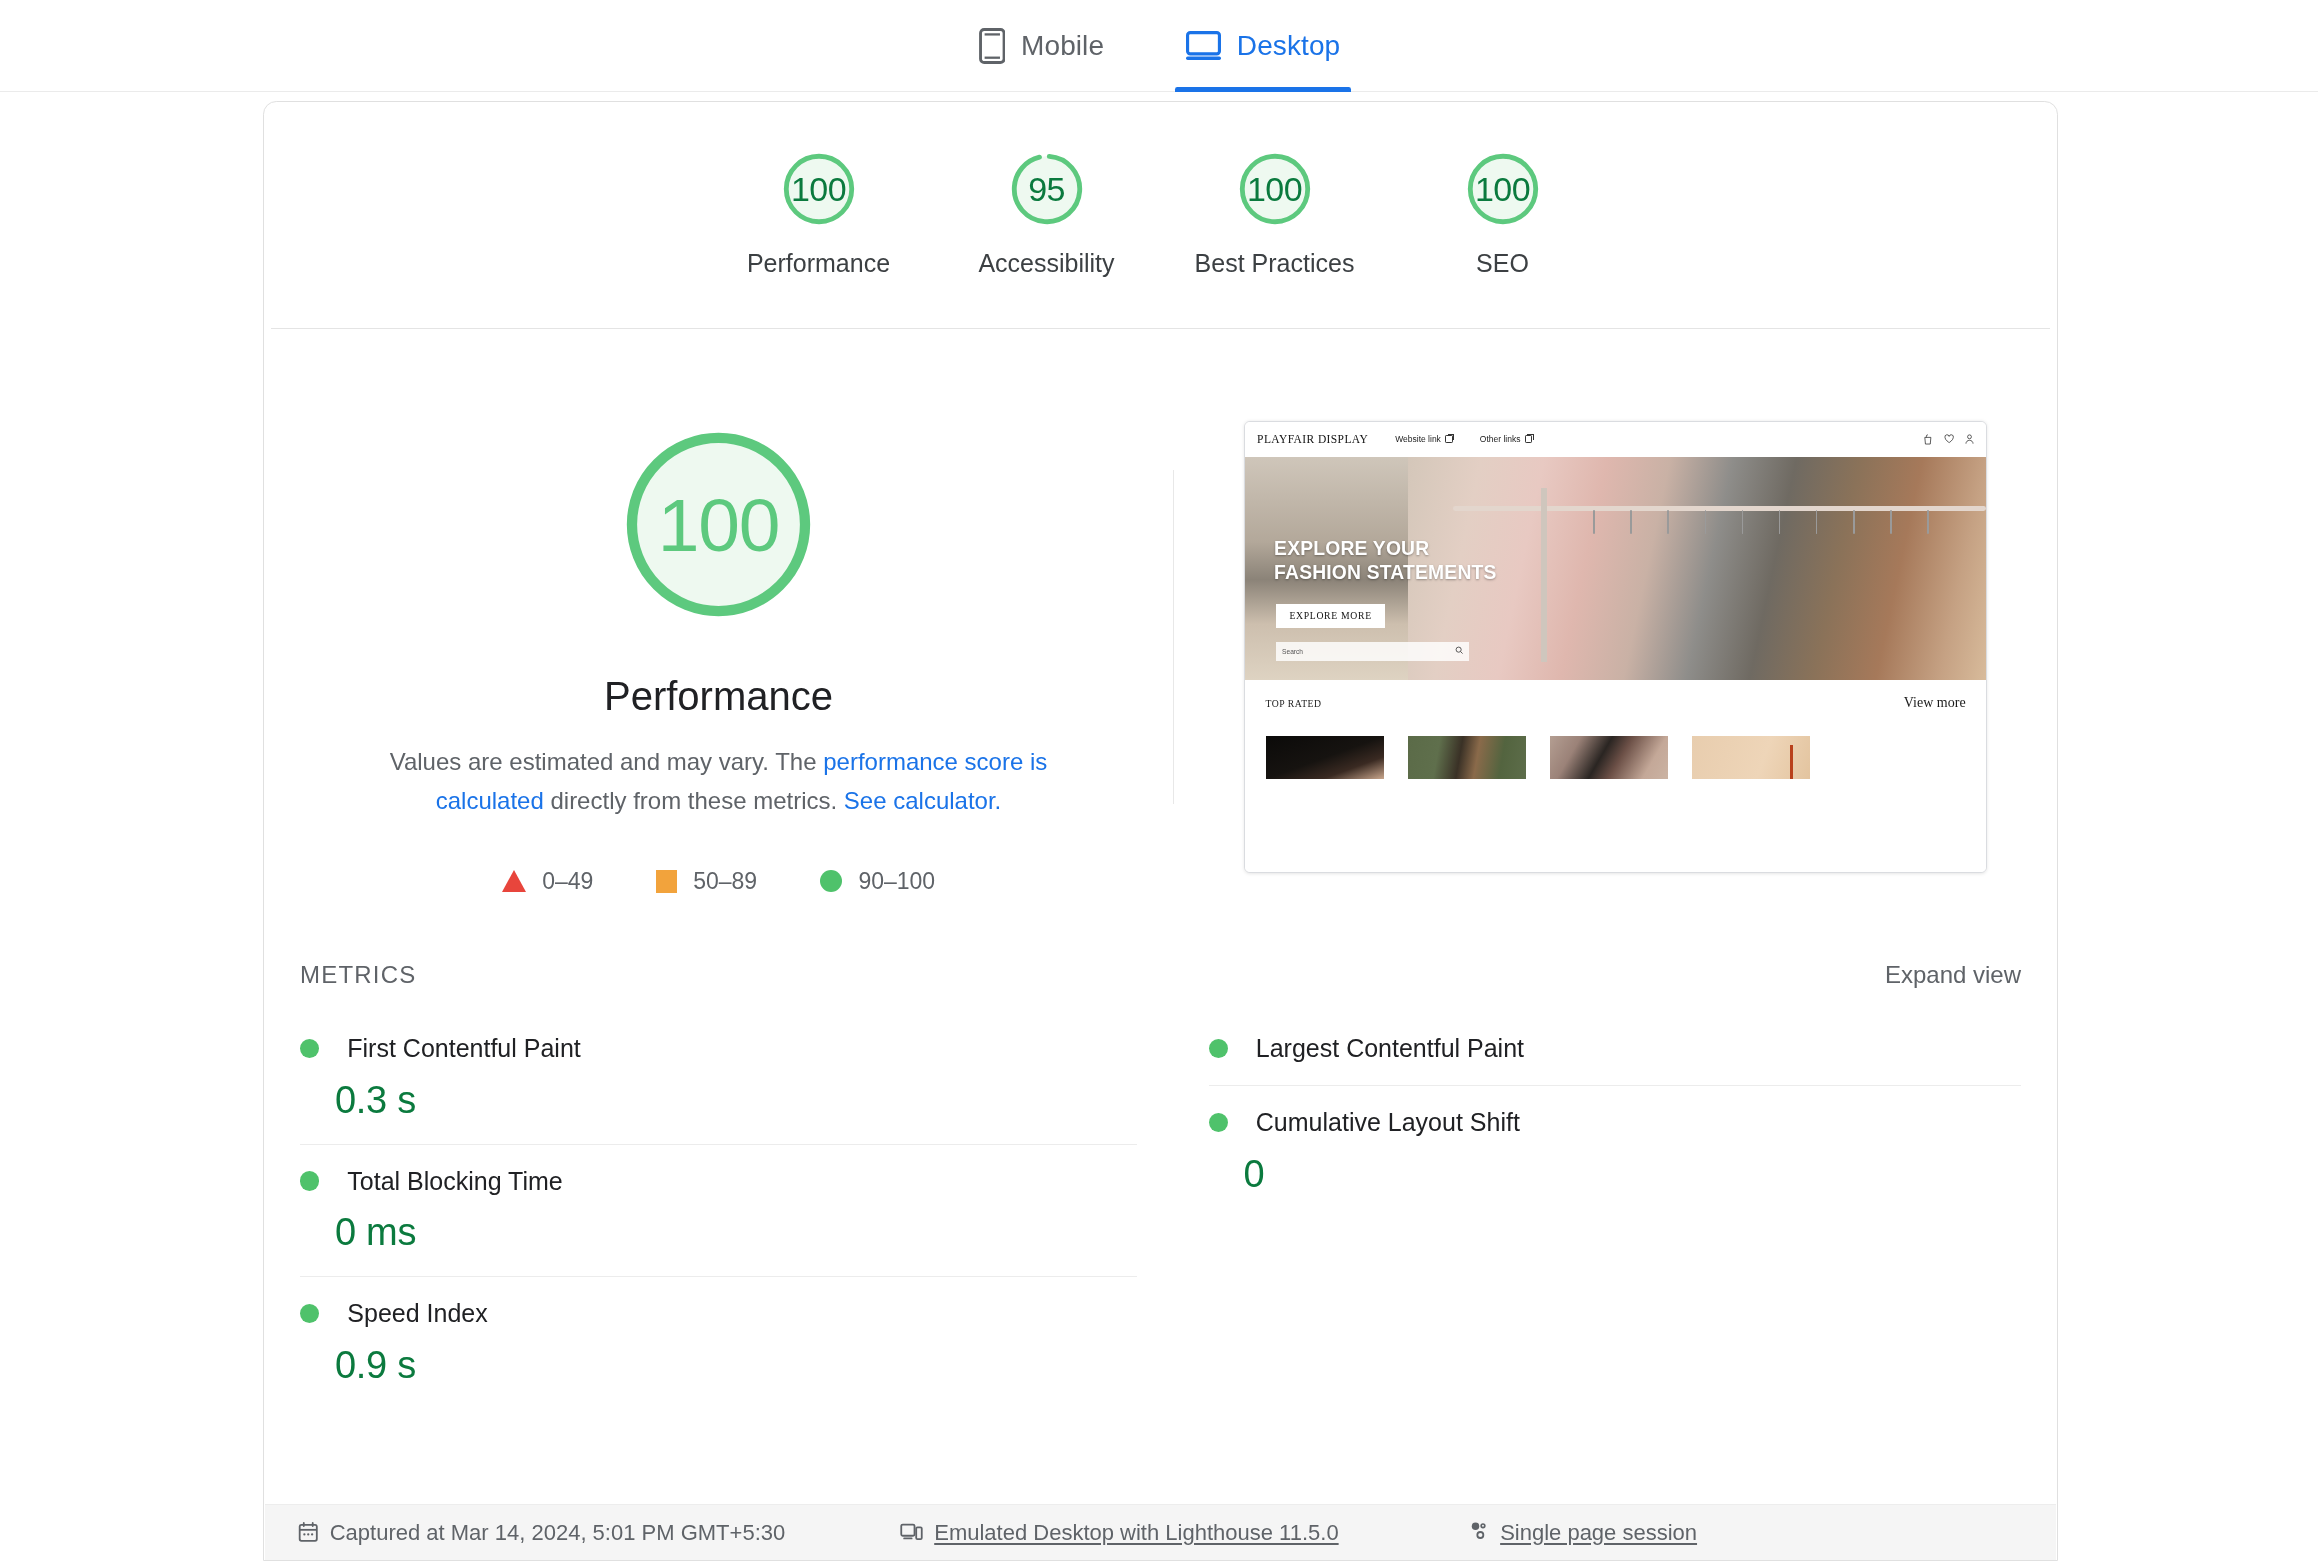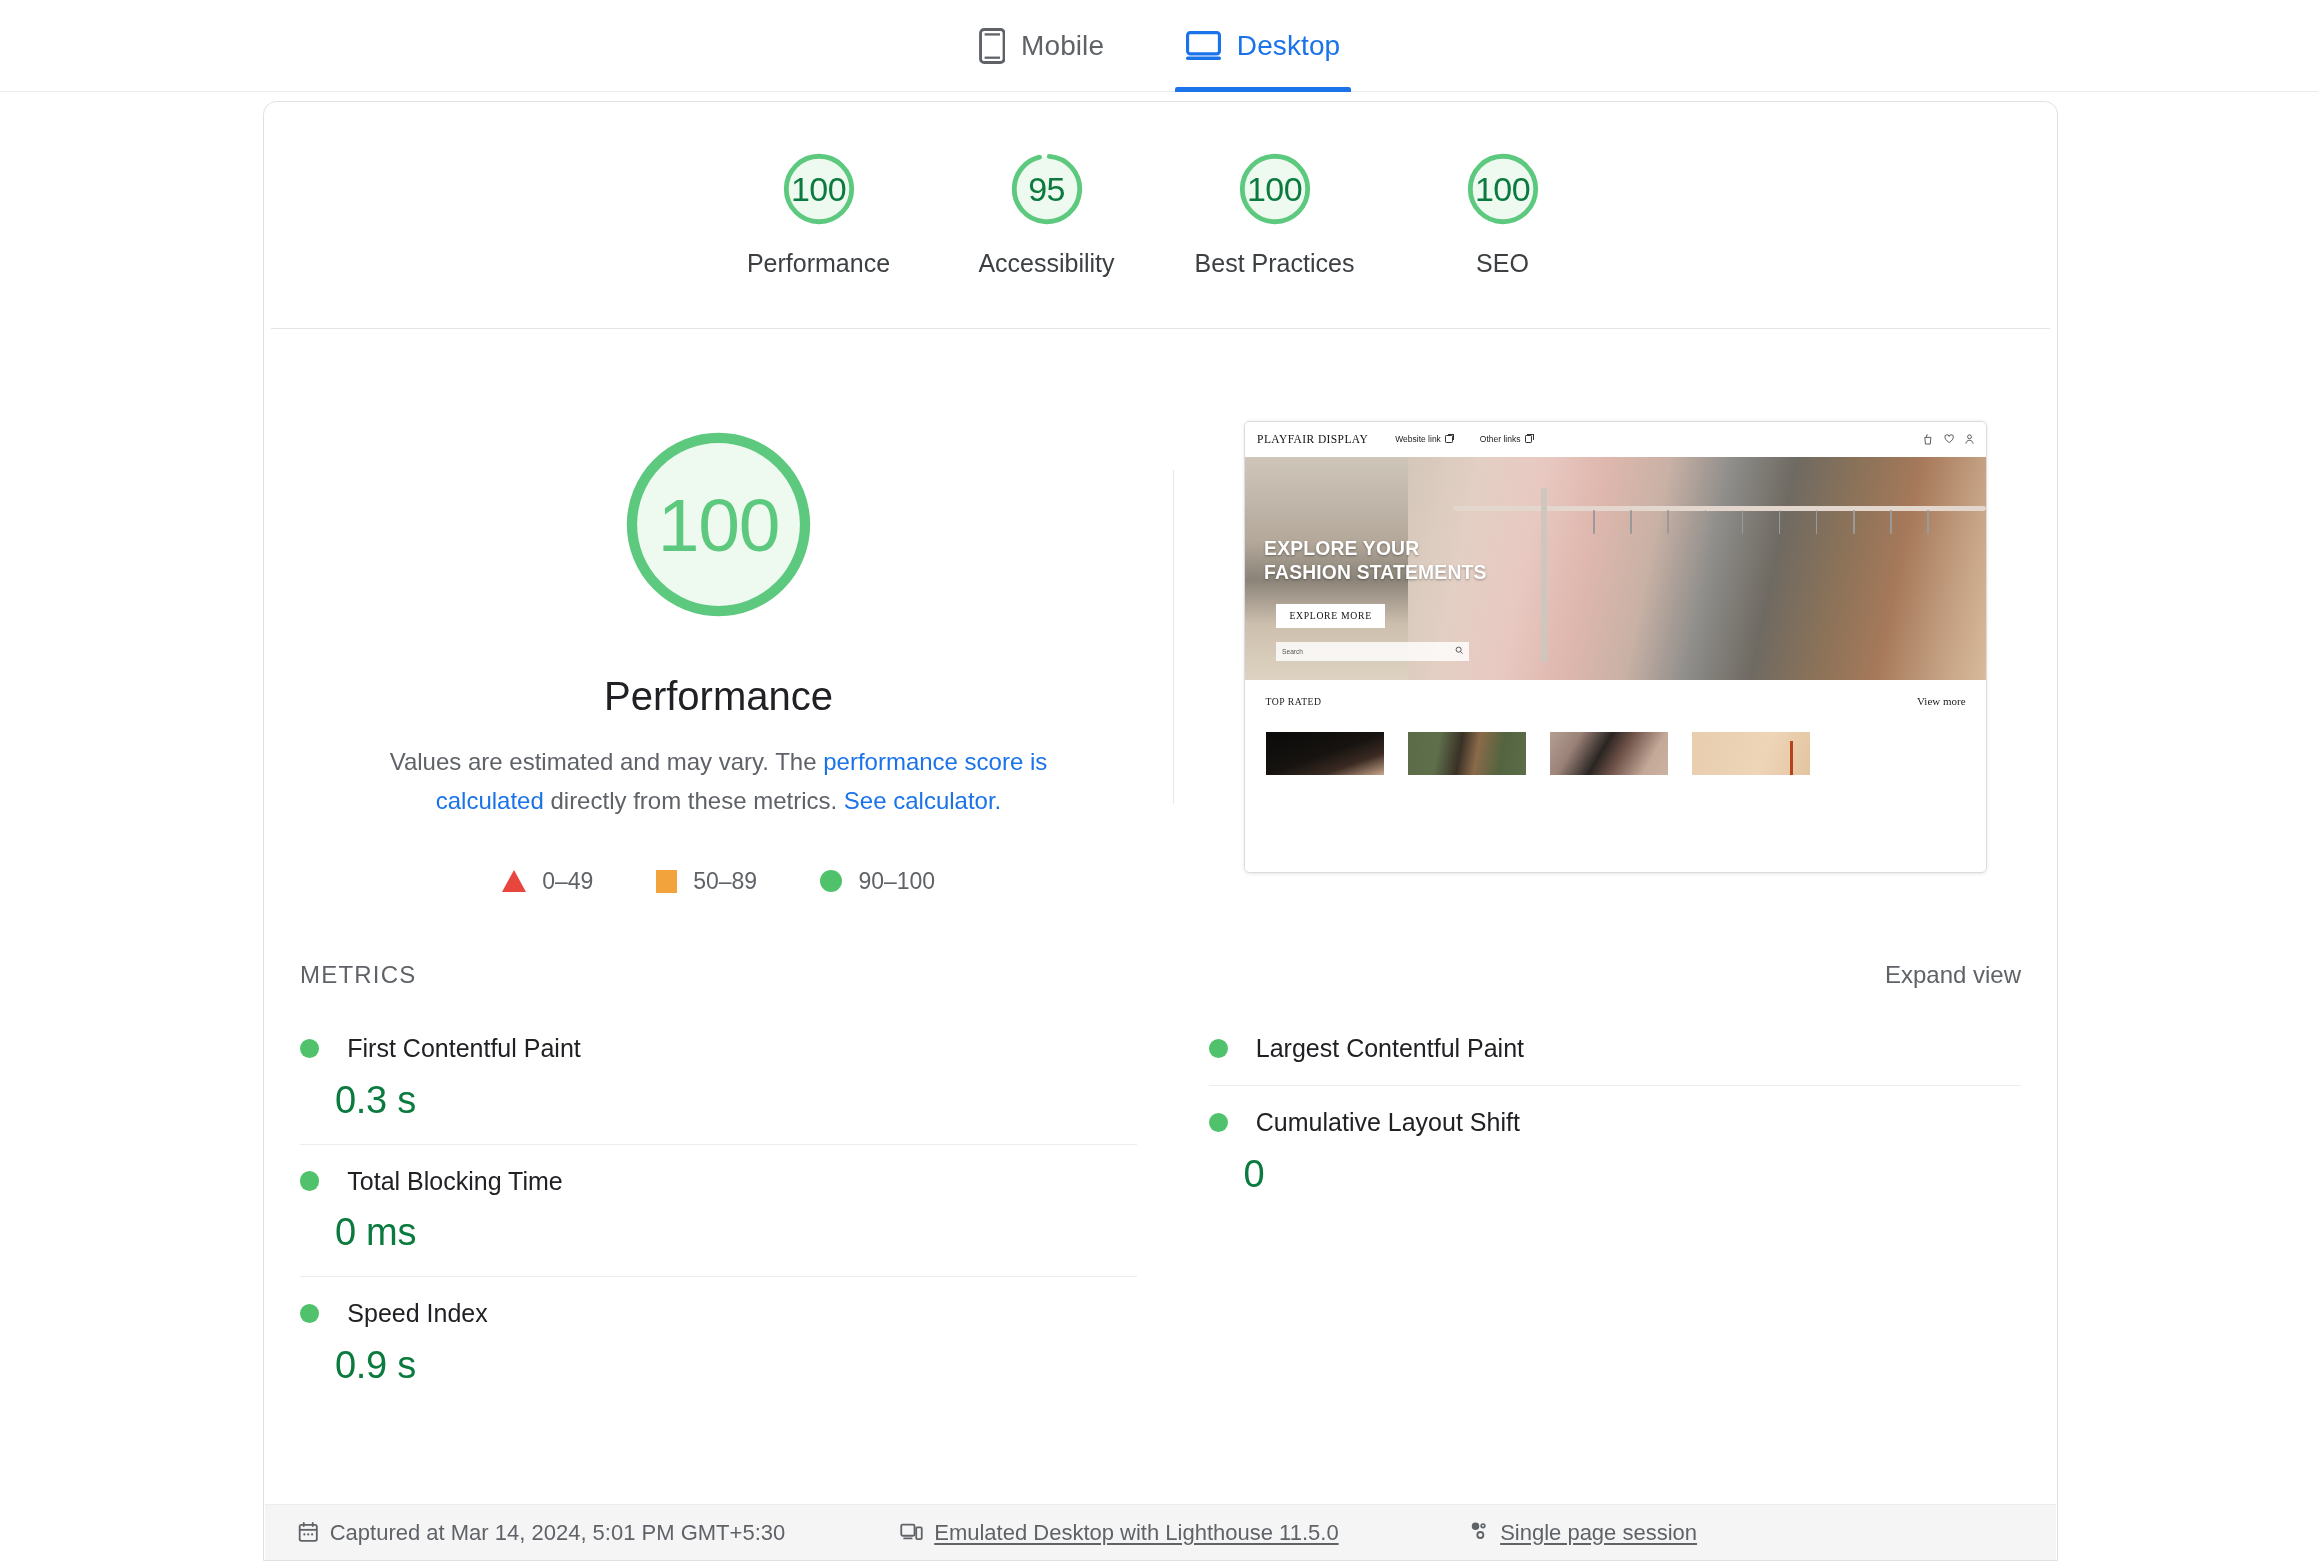--- a/index.html
+++ b/index.html
@@ -102,7 +102,7 @@
     background:linear-gradient(180deg,#cfc6ba 0%,#b3a89a 38%,#8b8378 55%,#cdbfae 75%,#ded3c2 100%); }
   .hanger { position:absolute; top:24%; width:1.8px; height:24px; background:#9a9a9a; border-radius:1.2px; }
   .hero-txt {
-    position:absolute; left:19px; top:36%;
+    position:absolute; left:29px; top:36%;
     color:#fff; font-size:19.3px; font-weight:bold; line-height:1.24; letter-spacing:0.2px;
     text-shadow:0 0.6px 2.4px rgba(0,0,0,.35);
   }

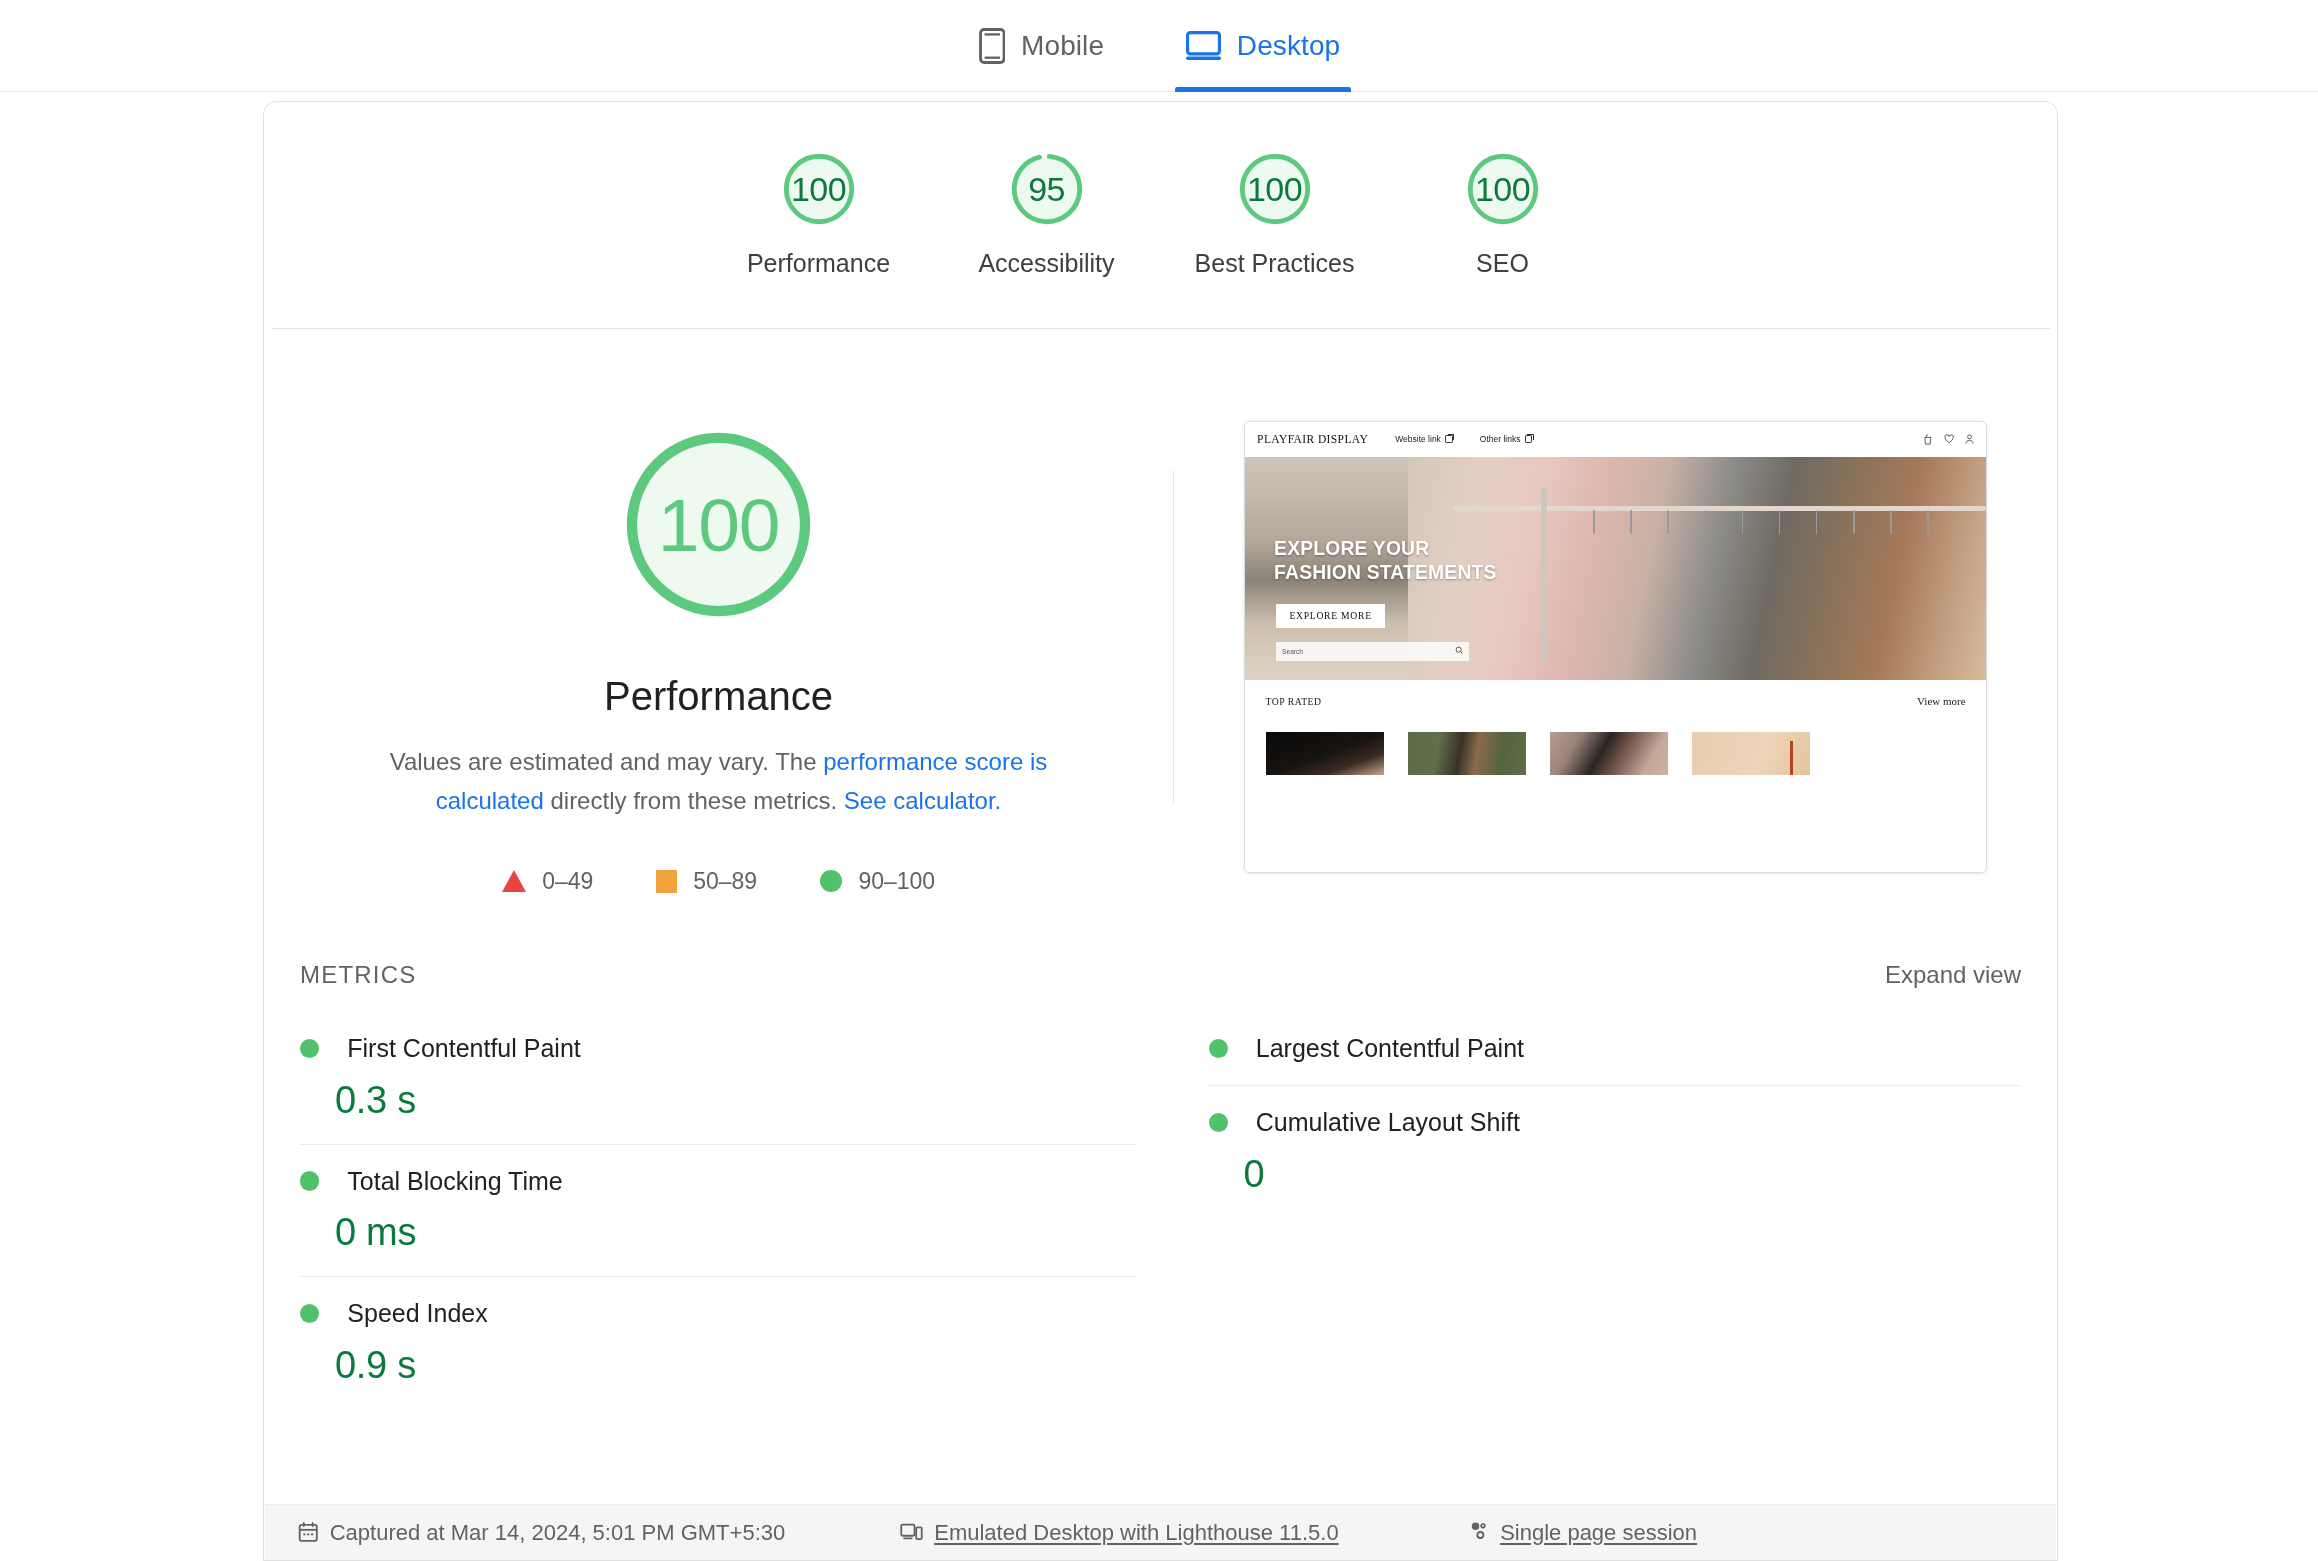--- a/index.html
+++ b/index.html
@@ -123,7 +123,7 @@
   .lower-head { display:flex; align-items:center; justify-content:space-between;
                 font-family:"Liberation Serif", serif; }
   .lower-title { font-size:9.7px; letter-spacing:0.5px; color:#1a1a1a; }
-  .lower-more { font-size:11px; color:#1a1a1a; }
+  .lower-more { font-size:14px; color:#1a1a1a; }
   .prod-row { display:flex; gap:24px; margin-top:25px; }
   .prod { width:118px; height:43px; }
   .p1 { background:linear-gradient(160deg,#0b0a09 0%,#161310 50%,#3a2a22 74%,#c9a68c 100%); }

